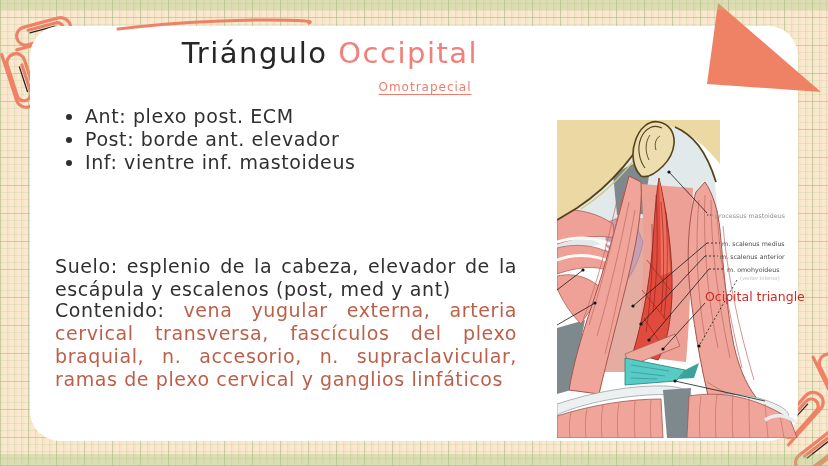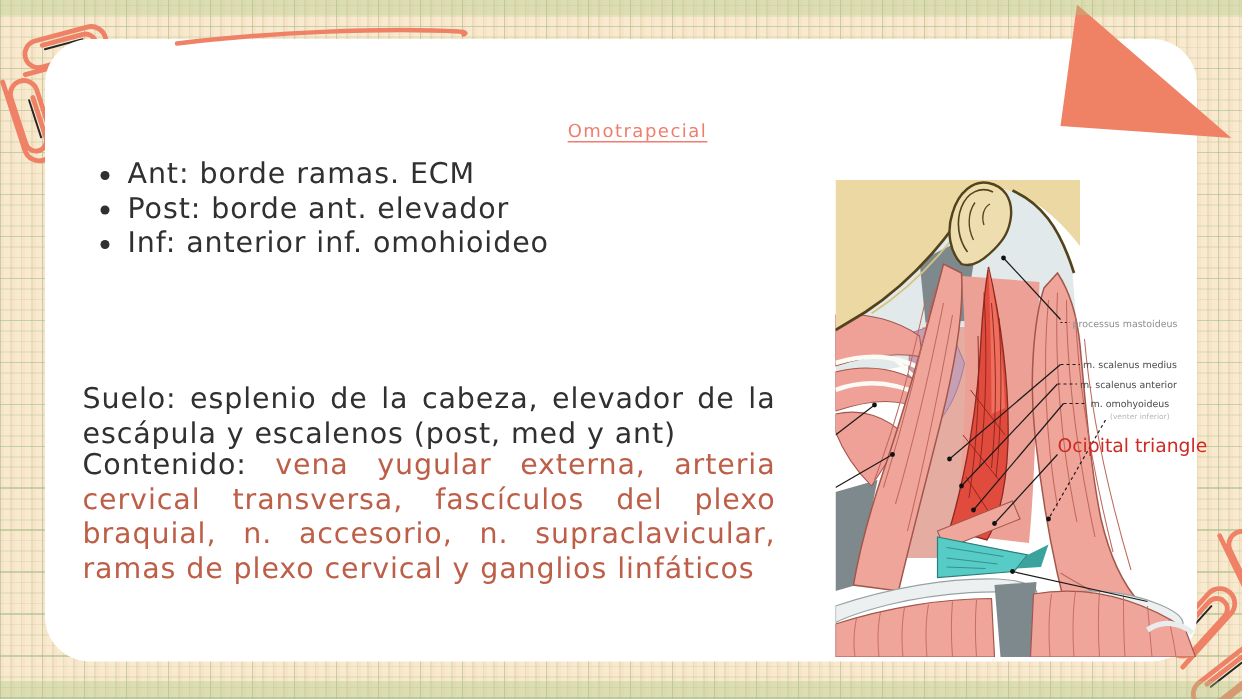--- a/index.html
+++ b/index.html
@@ -64,6 +64,10 @@
     <polygon points="718,3 707,84 821,92" fill="#ef8165"></polygon>
   </svg>
 
+  <div class="title">
+    <span>Triángulo</span>
+    <span class="accent">Occipital</span>
+  </div>
   <div class="subtitle">Omotrapecial</div>
 
   <div class="block limits">

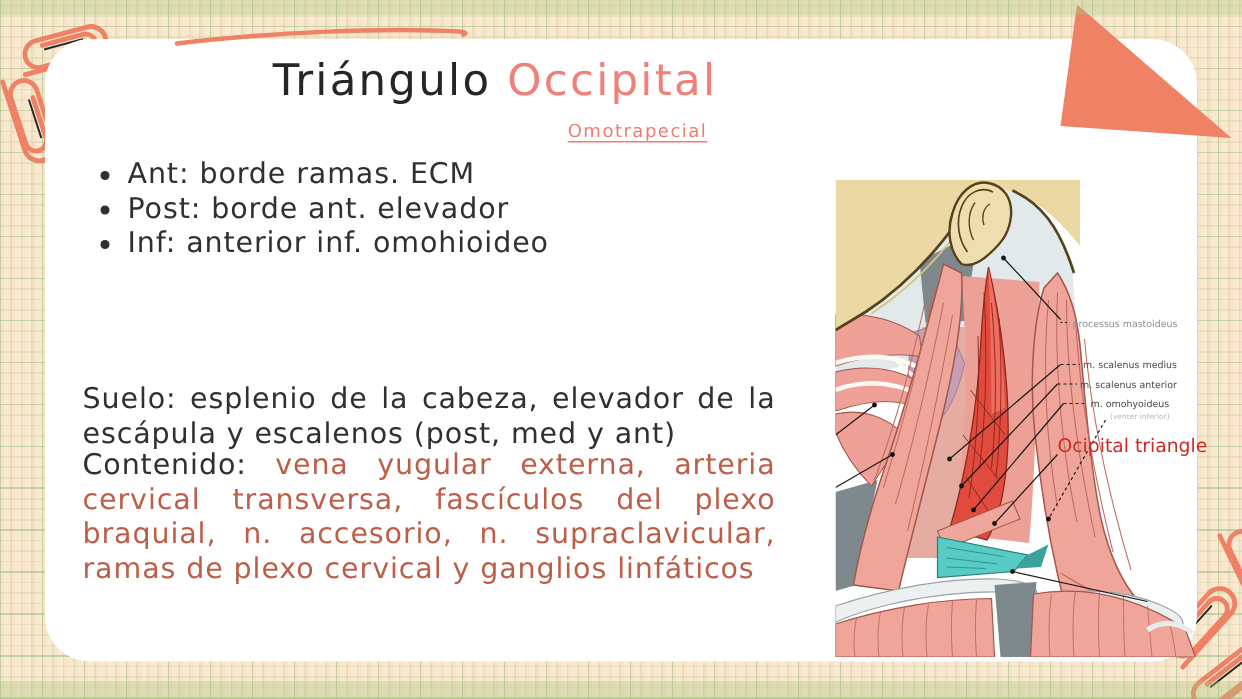--- a/index.html
+++ b/index.html
@@ -72,7 +72,7 @@
 
   <div class="block limits">
     <ul>
-      <li>Ant: borde ramas. ECM</li>
+      <li>Ant: plexo post. ECM</li>
       <li>Post: borde ant. elevador</li>
       <li>Inf: anterior inf. omohioideo</li>
     </ul>

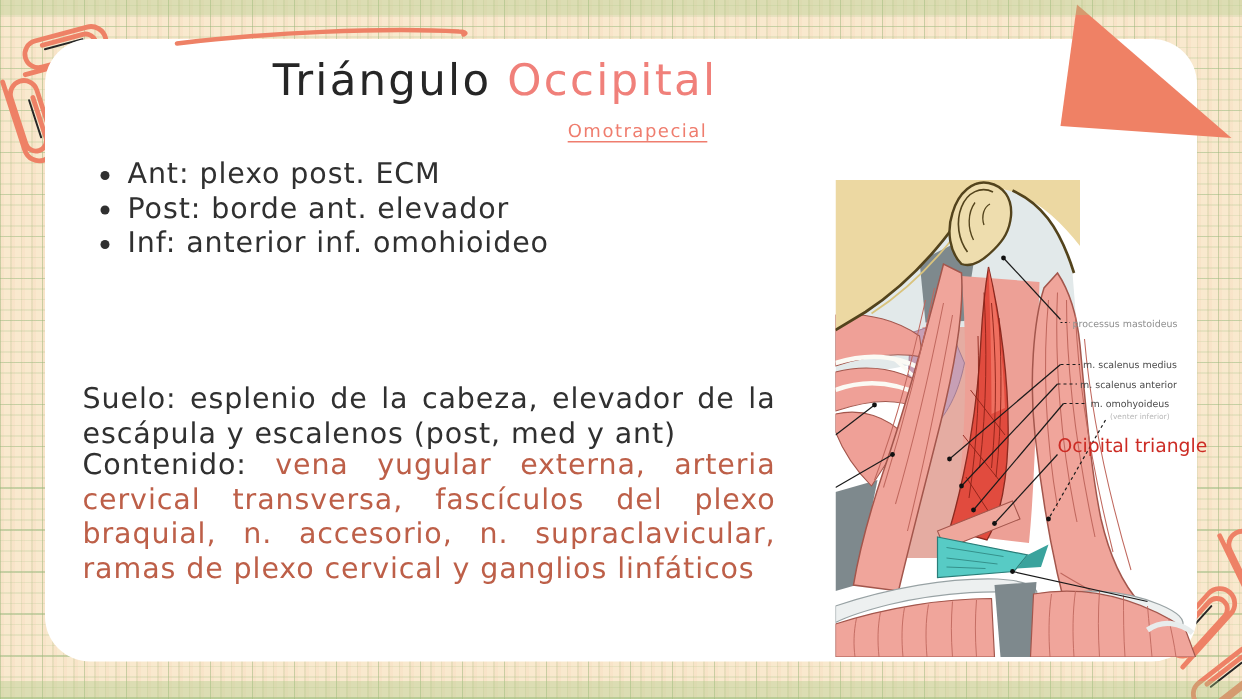--- a/index.html
+++ b/index.html
@@ -74,7 +74,7 @@
     <ul>
       <li>Ant: plexo post. ECM</li>
       <li>Post: borde ant. elevador</li>
-      <li>Inf: anterior inf. omohioideo</li>
+      <li>Inf: vientre inf. mastoideus</li>
     </ul>
   </div>
 

